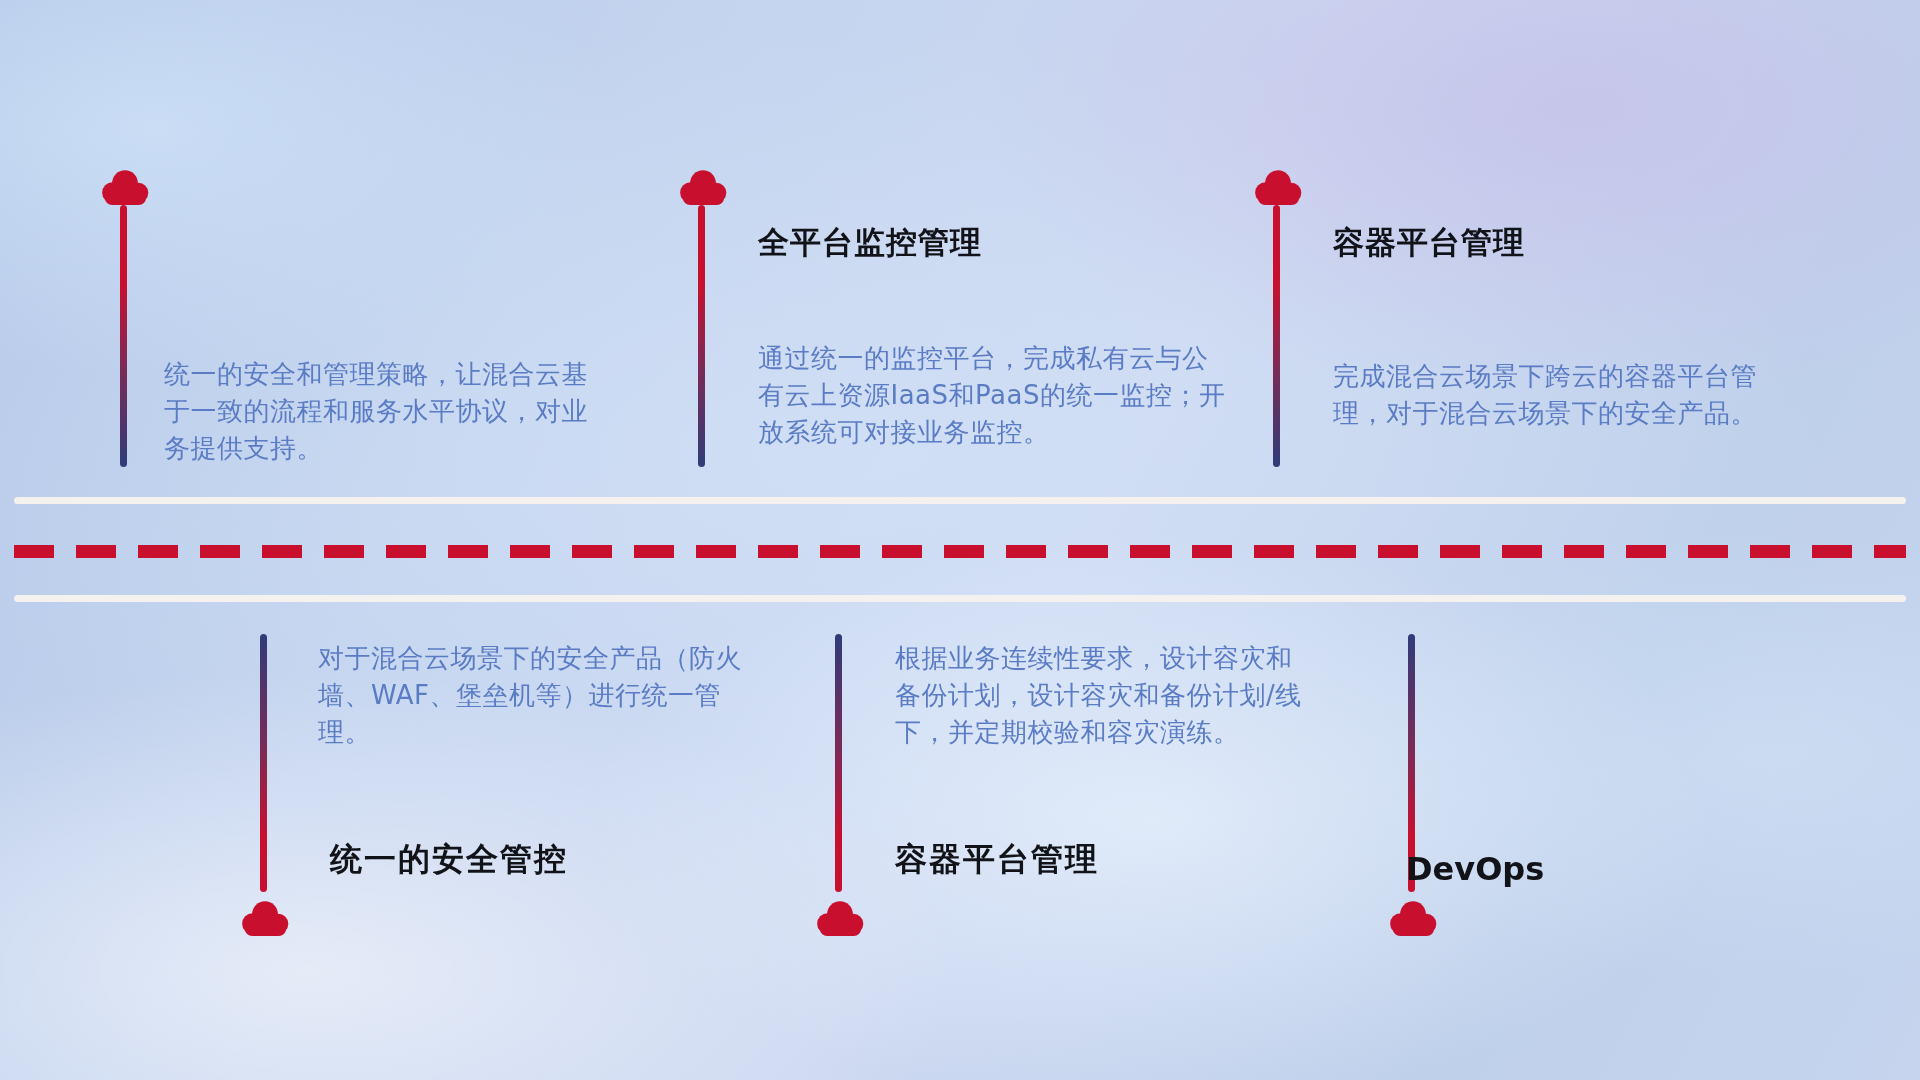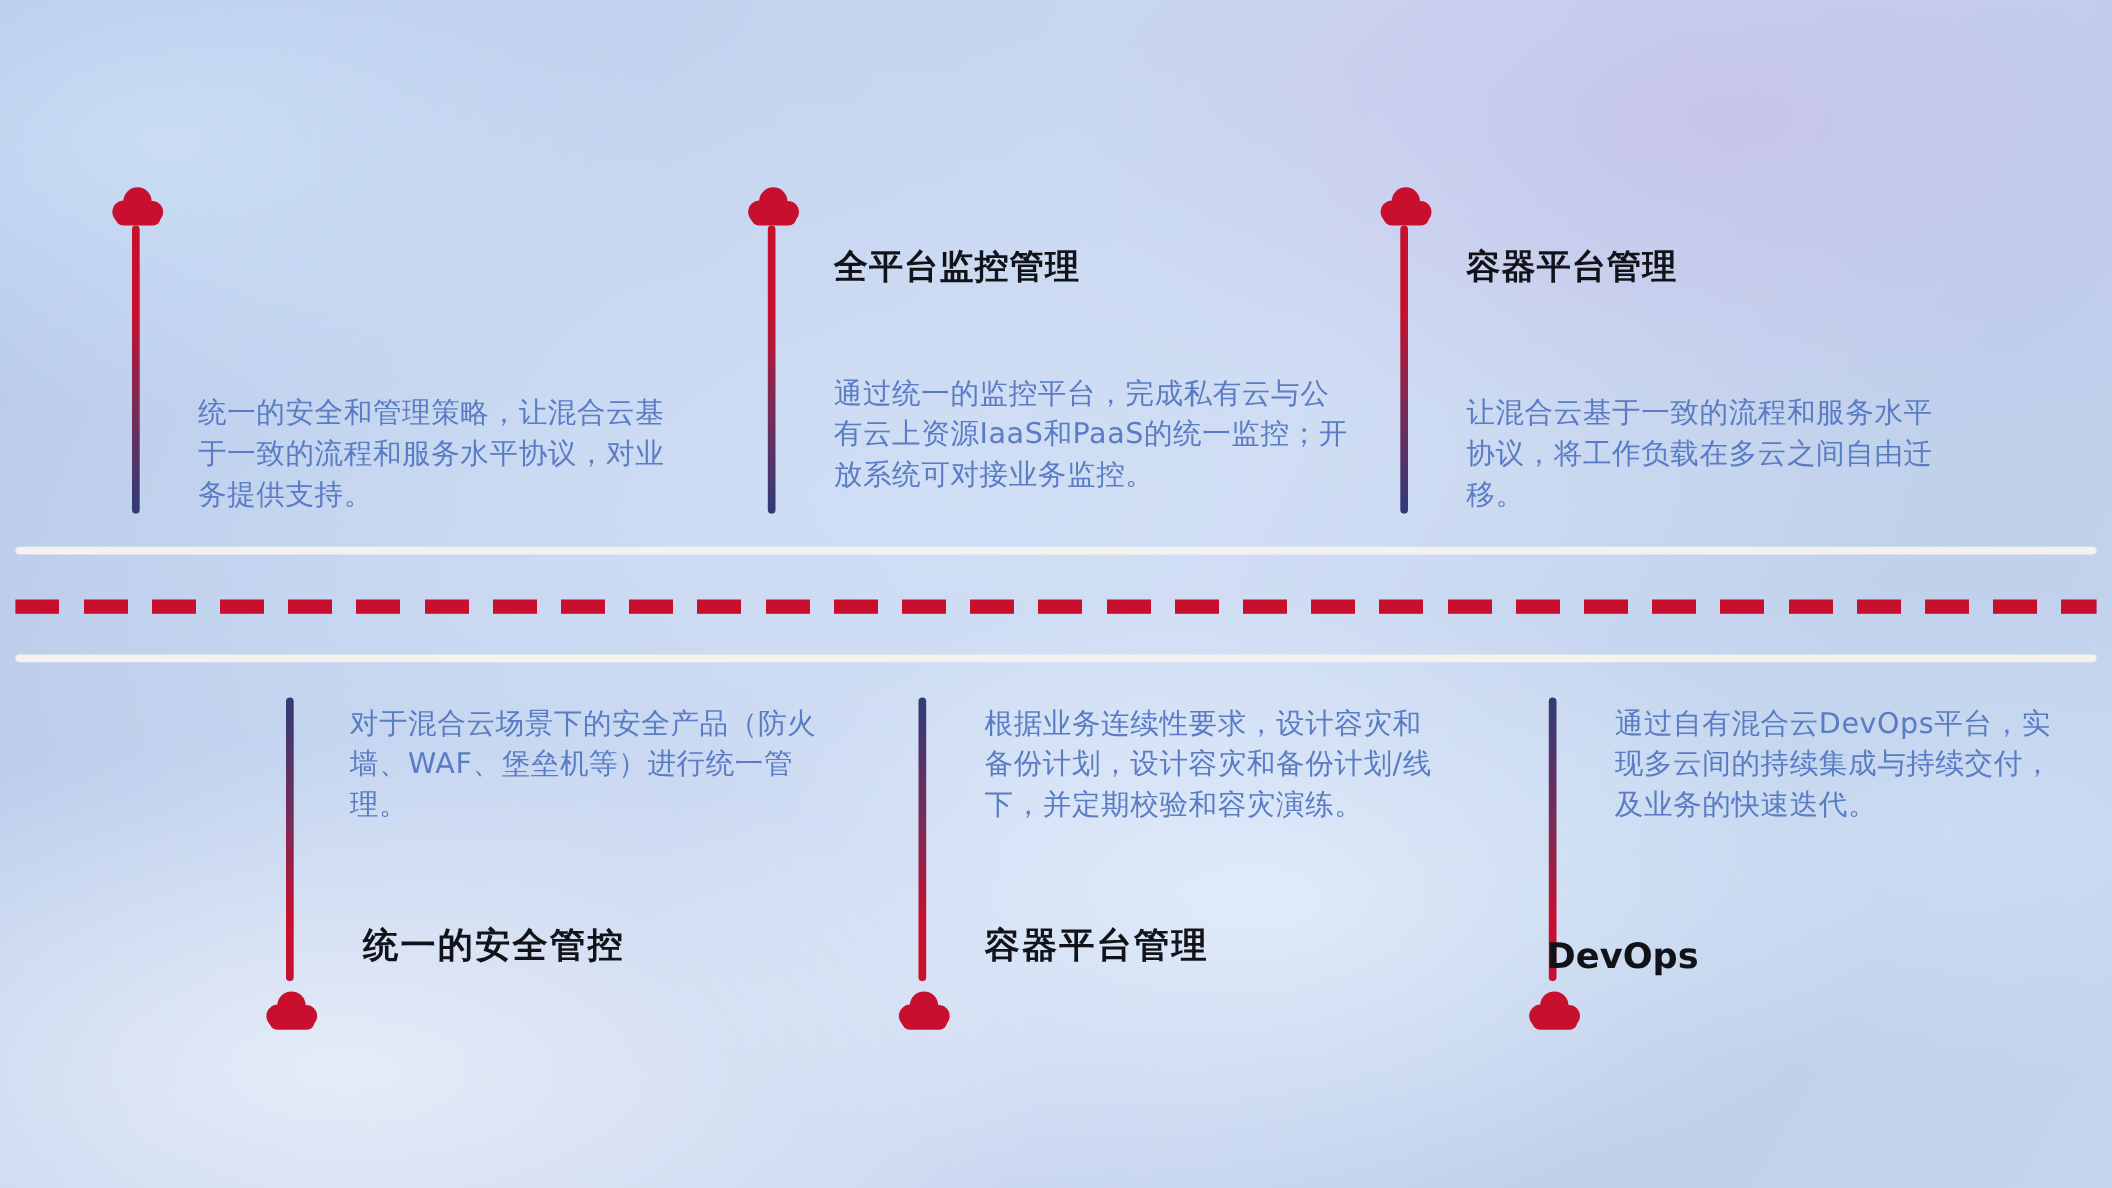--- a/index.html
+++ b/index.html
@@ -90,7 +90,7 @@
     </svg>
   </div>
   <div class="stem down" style="left:120px; top:205px; height:262px;"></div>
-  <div class="item-desc" style="left:180px; top:358px; width:432px;">统一的安全和管理策略，让混合云基于一致的流程和服务水平协议，对业务提供支持。</div>
+  <div class="item-desc" style="left:164px; top:358px; width:432px;font-family:Liberation Mono, monospace;">统一的安全和管理策略，让混合云基于一致的流程和服务水平协议，对业务提供支持。</div>
 
   <div class="cloud" style="left:674px; top:167px;">
     <svg viewBox="0 0 60 42" fill="currentColor" aria-hidden="true">

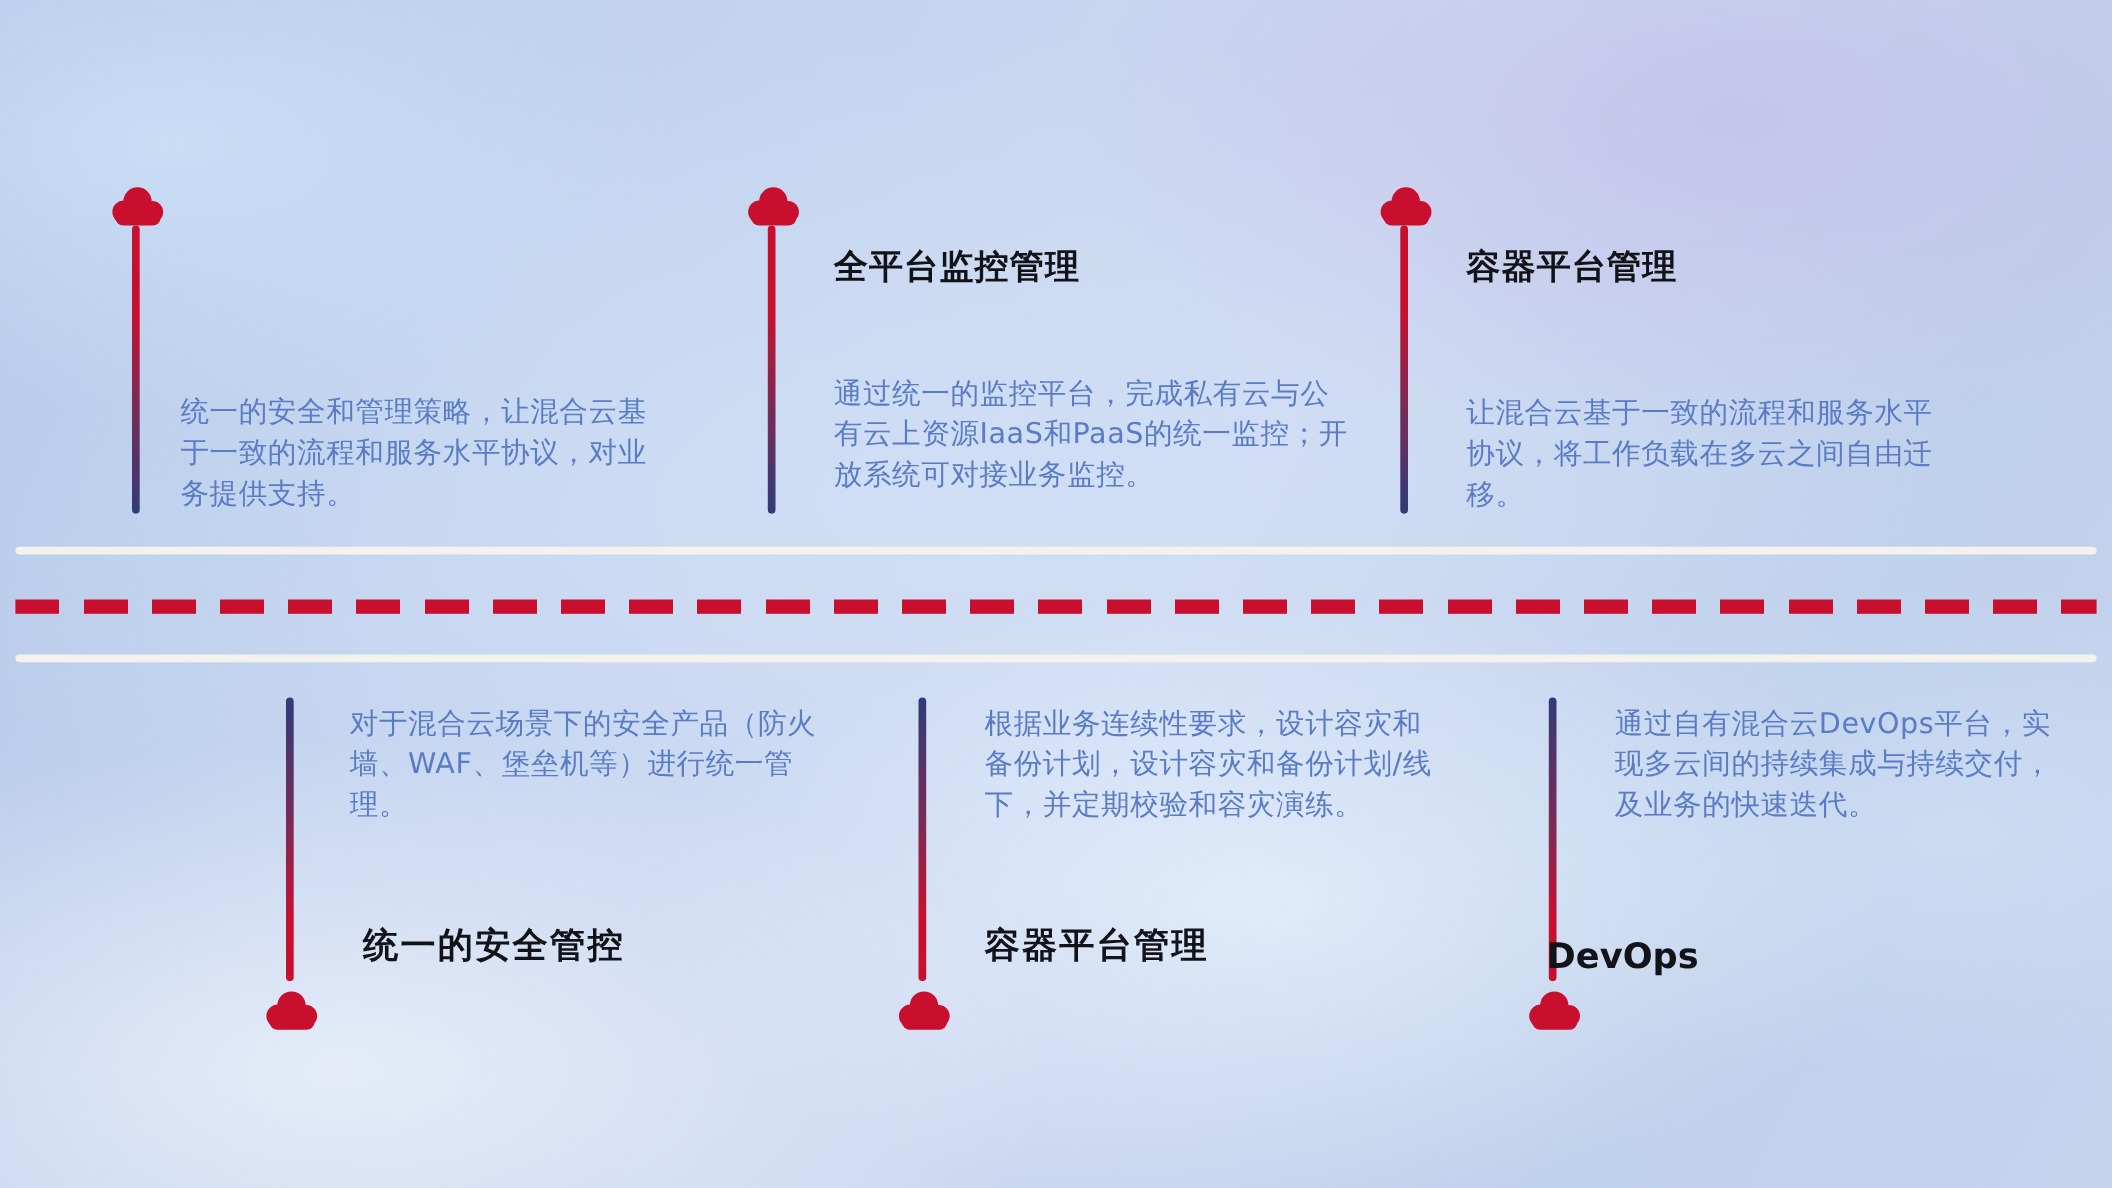--- a/index.html
+++ b/index.html
@@ -114,7 +114,7 @@
   </div>
   <div class="stem down" style="left:1273px; top:205px; height:262px;"></div>
   <div class="item-title" style="left:1333px; top:222px;">容器平台管理</div>
-  <div class="item-desc" style="left:1333px; top:358px; width:432px;">让混合云基于一致的流程和服务水平协议，将工作负载在多云之间自由迁移。</div>
+  <div class="item-desc" style="left:1333px; top:358px; width:432px;">完成混合云场景下跨云的容器平台管理，对于混合云场景下的安全产品。</div>
 
   <div class="divider-white" style="top:497px;"></div>
   <div class="divider-dashed" style="top:545px;"></div>

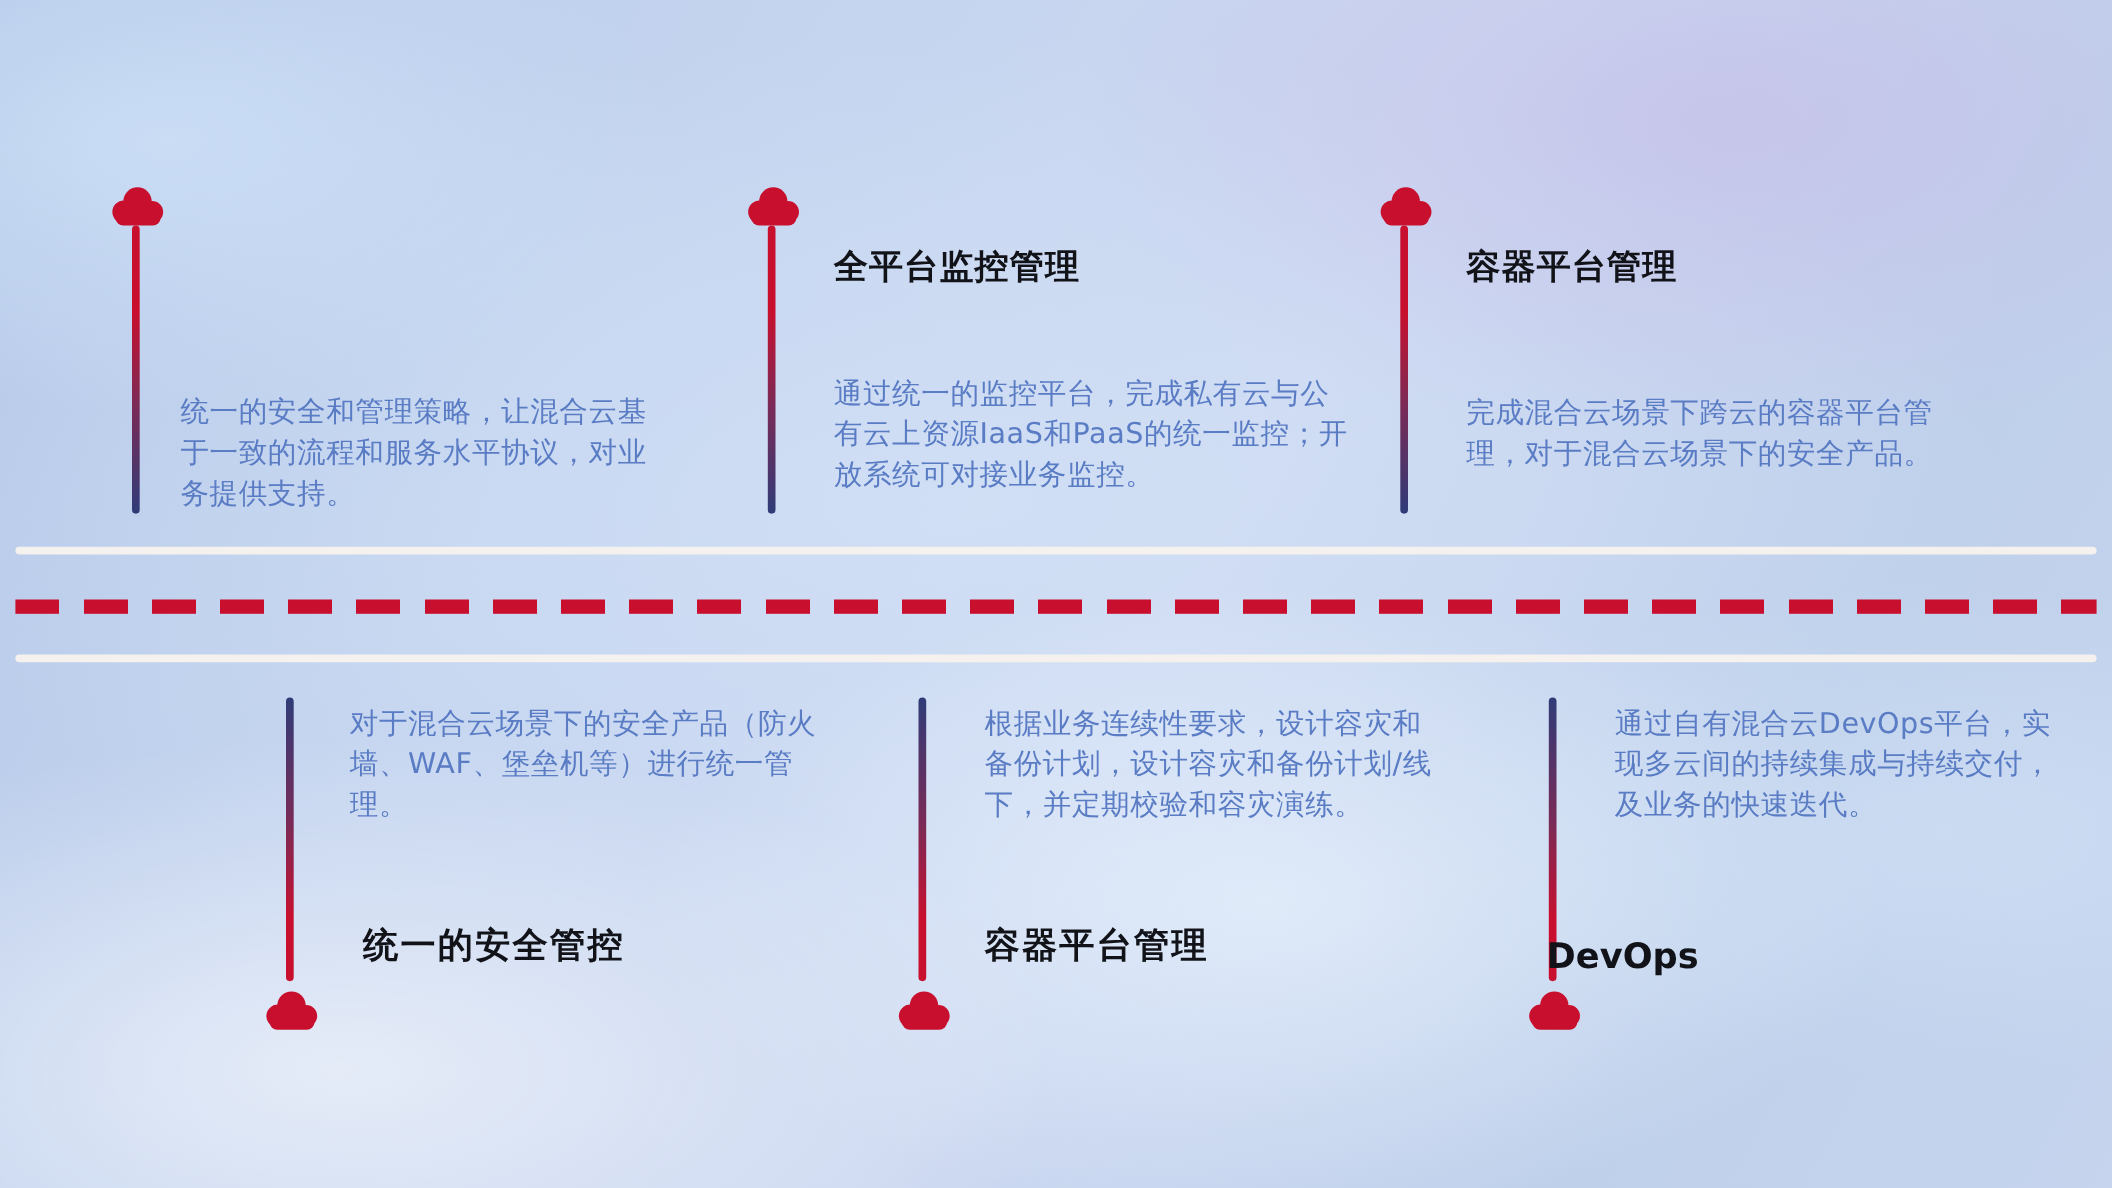--- a/index.html
+++ b/index.html
@@ -153,7 +153,6 @@
       <rect x="9" y="25" width="43" height="15" rx="7.5"></rect>
     </svg>
   </div>
-  <div class="item-desc" style="left:1468px; top:640px; width:410px;">通过自有混合云DevOps平台，实现多云间的持续集成与持续交付，及业务的快速迭代。</div>
   <div class="item-title bottom latin" style="left:1406px; top:832px;margin-top:18px;">DevOps</div>
 
 </div>

